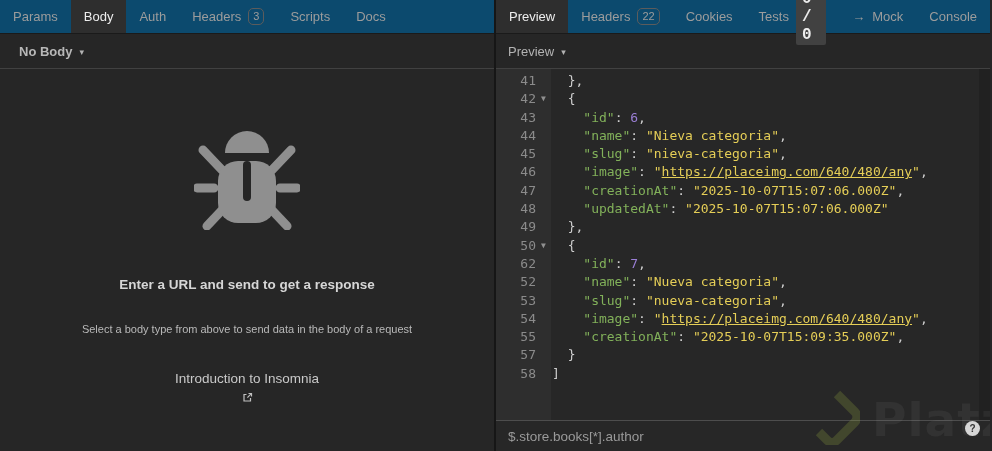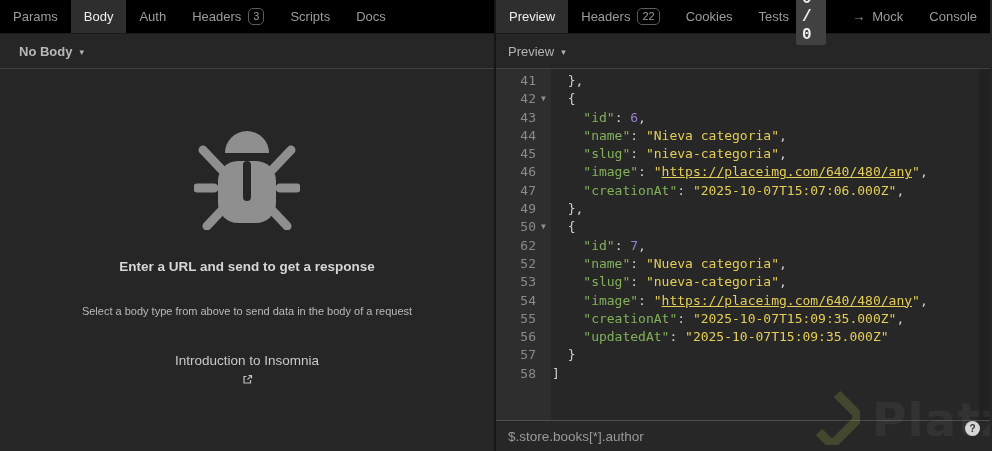--- a/index.html
+++ b/index.html
@@ -18,7 +18,7 @@
   
   .tabbar {
     height:34px; flex-shrink:0; display:flex; align-items:stretch;
-    background:#000000; border-bottom:1px solid #1a1a1a;
+    background:#0c4a6e; border-bottom:1px solid #1a1a1a;
   }
   .tab { display:flex; align-items:center; gap:7px; padding:0 13px;
          font-size:13px; color:#9c9c9c; cursor:pointer; }

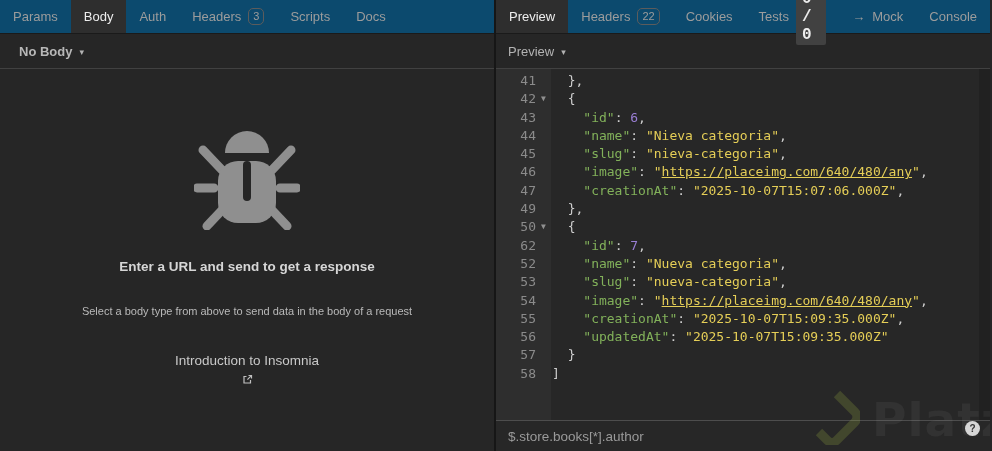--- a/index.html
+++ b/index.html
@@ -191,6 +191,7 @@
           <div class="code-line"><span class="gutter">45</span><span class="fold"></span><span class="code-text"><span class="tk-p">    </span><span class="tk-k">"slug"</span><span class="tk-p">: </span><span class="tk-s">"nieva-categoria"</span><span class="tk-p">,</span></span></div>
           <div class="code-line"><span class="gutter">46</span><span class="fold"></span><span class="code-text"><span class="tk-p">    </span><span class="tk-k">"image"</span><span class="tk-p">: </span><span class="tk-s">"</span><span class="tk-u">https://placeimg.com/640/480/any</span><span class="tk-s">"</span><span class="tk-p">,</span></span></div>
           <div class="code-line"><span class="gutter">47</span><span class="fold"></span><span class="code-text"><span class="tk-p">    </span><span class="tk-k">"creationAt"</span><span class="tk-p">: </span><span class="tk-s">"2025-10-07T15:07:06.000Z"</span><span class="tk-p">,</span></span></div>
+          <div class="code-line"><span class="gutter">48</span><span class="fold"></span><span class="code-text"><span class="tk-p">    </span><span class="tk-k">"updatedAt"</span><span class="tk-p">: </span><span class="tk-s">"2025-10-07T15:07:06.000Z"</span></span></div>
           <div class="code-line"><span class="gutter">49</span><span class="fold"></span><span class="code-text"><span class="tk-p">  },</span></span></div>
           <div class="code-line"><span class="gutter">50</span><span class="fold">▼</span><span class="code-text"><span class="tk-p">  {</span></span></div>
           <div class="code-line"><span class="gutter">62</span><span class="fold"></span><span class="code-text"><span class="tk-p">    </span><span class="tk-k">"id"</span><span class="tk-p">: </span><span class="tk-n">7</span><span class="tk-p">,</span></span></div>

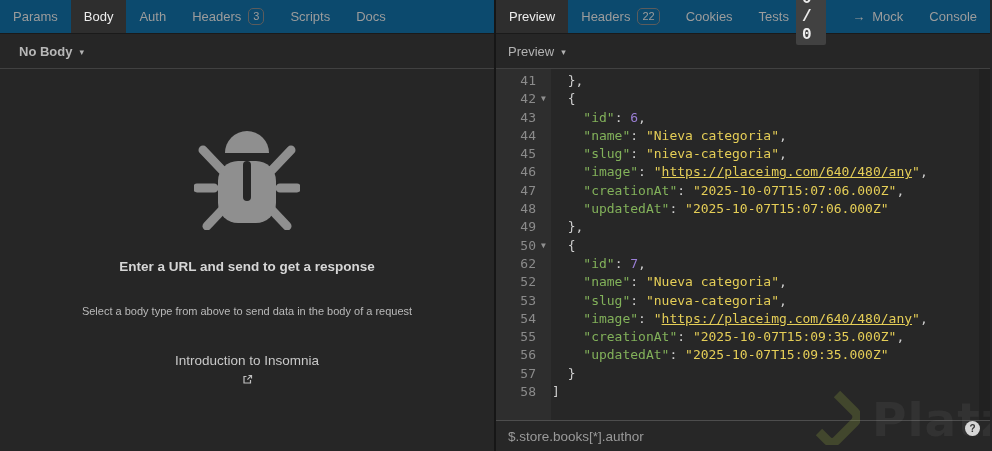--- a/index.html
+++ b/index.html
@@ -43,7 +43,7 @@
   .empty { flex:1; display:flex; flex-direction:column; align-items:center;
            text-align:center; padding:0 20px; }
   .bug-wrap { margin-top:57px; }
-  .empty-title { margin-top:25px; font-size:13.5px; font-weight:bold; color:#d6d6d6; }
+  .empty-title { margin-top:43px; font-size:13.5px; font-weight:bold; color:#d6d6d6; }
   .empty-sub   { margin-top:31px; font-size:11px; color:#b9b9b9; }
   .empty-link  { margin-top:36px; font-size:13.5px; color:#c9c9c9;
                  display:flex; align-items:center; gap:5px; cursor:pointer;flex-direction:column; }

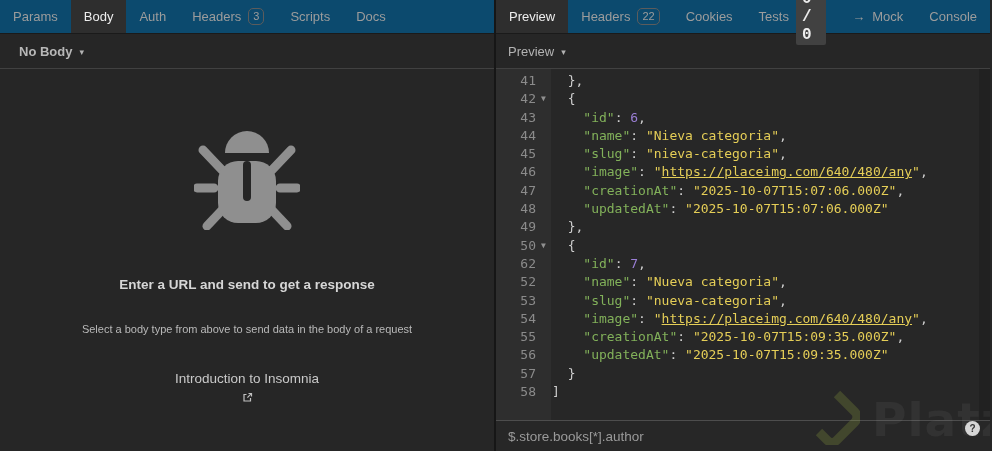--- a/index.html
+++ b/index.html
@@ -199,7 +199,6 @@
           <div class="code-line"><span class="gutter">53</span><span class="fold"></span><span class="code-text"><span class="tk-p">    </span><span class="tk-k">"slug"</span><span class="tk-p">: </span><span class="tk-s">"nueva-categoria"</span><span class="tk-p">,</span></span></div>
           <div class="code-line"><span class="gutter">54</span><span class="fold"></span><span class="code-text"><span class="tk-p">    </span><span class="tk-k">"image"</span><span class="tk-p">: </span><span class="tk-s">"</span><span class="tk-u">https://placeimg.com/640/480/any</span><span class="tk-s">"</span><span class="tk-p">,</span></span></div>
           <div class="code-line"><span class="gutter">55</span><span class="fold"></span><span class="code-text"><span class="tk-p">    </span><span class="tk-k">"creationAt"</span><span class="tk-p">: </span><span class="tk-s">"2025-10-07T15:09:35.000Z"</span><span class="tk-p">,</span></span></div>
-          <div class="code-line"><span class="gutter">56</span><span class="fold"></span><span class="code-text"><span class="tk-p">    </span><span class="tk-k">"updatedAt"</span><span class="tk-p">: </span><span class="tk-s">"2025-10-07T15:09:35.000Z"</span></span></div>
           <div class="code-line"><span class="gutter">57</span><span class="fold"></span><span class="code-text"><span class="tk-p">  }</span></span></div>
           <div class="code-line"><span class="gutter">58</span><span class="fold"></span><span class="code-text"><span class="tk-p">]</span></span></div>
         </div>

